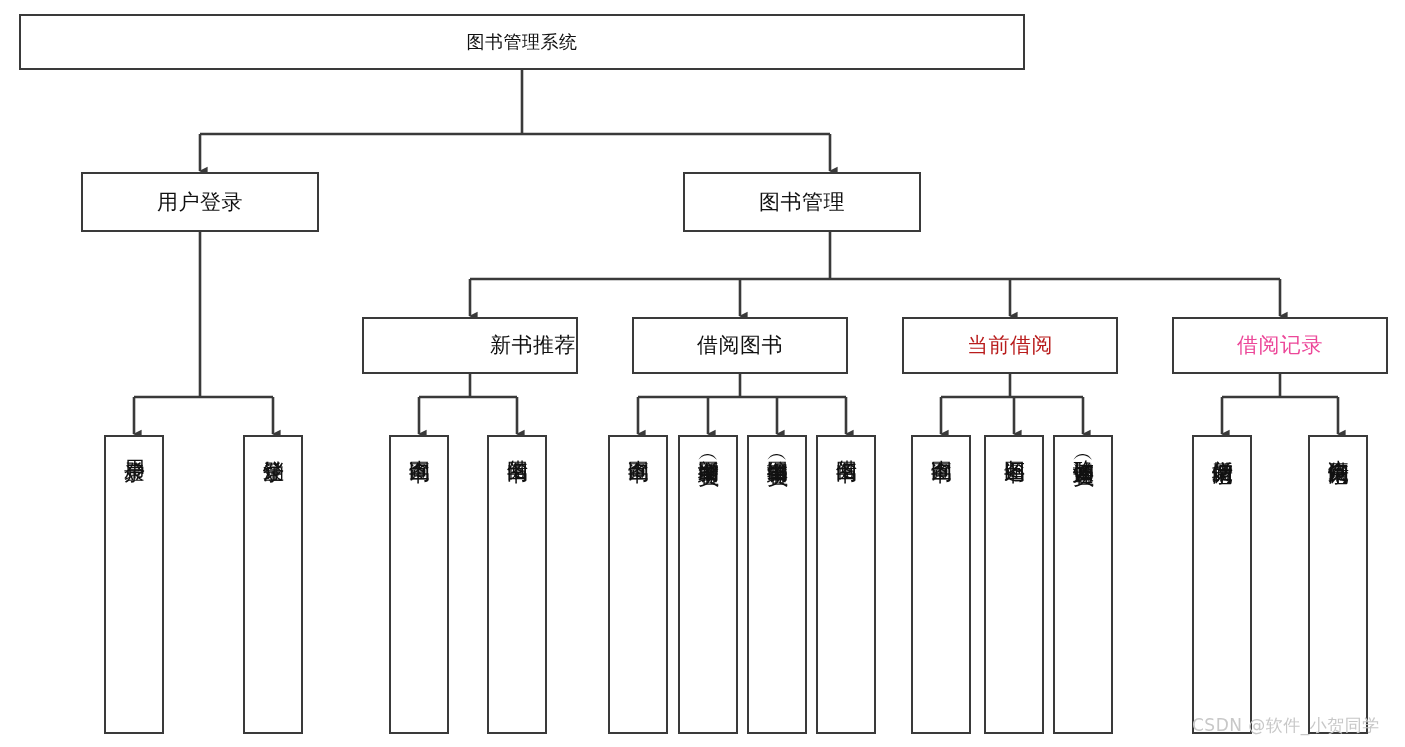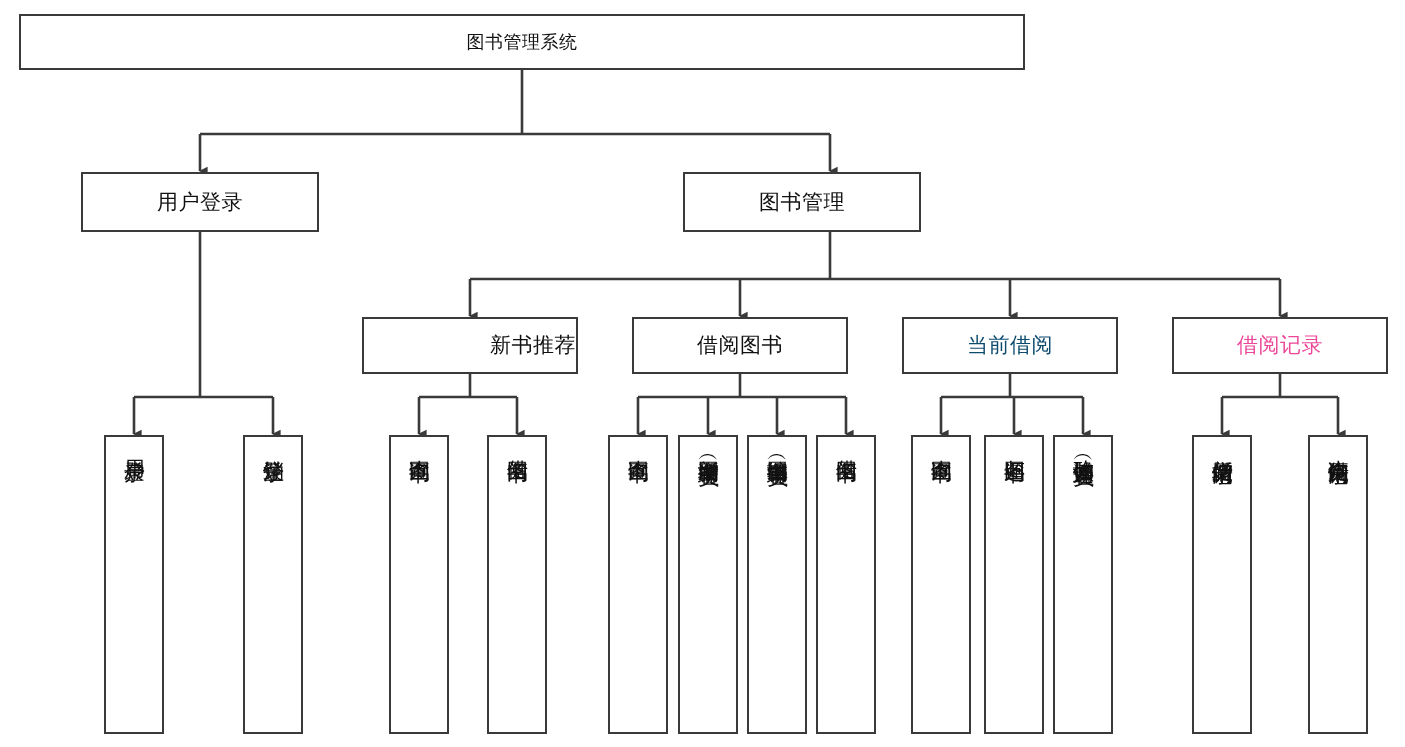--- a/index.html
+++ b/index.html
@@ -135,7 +135,7 @@
         <span class="label" style="color: rgb(17, 17, 17);">借阅图书</span>
       </div>
       <div class="node horizontal" style="left: 902px; top: 317px; width: 216px; height: 57px; border-color: rgb(58, 58, 58); background: rgb(255, 255, 255);">
-        <span class="label" style="color: #0c4a6e;">当前借阅</span>
+        <span class="label" style="color: #b91c1c;">当前借阅</span>
       </div>
       <div class="node horizontal" style="left: 1172px; top: 317px; width: 216px; height: 57px; border-color: rgb(58, 58, 58); background: rgb(255, 255, 255);">
         <span class="label" style="color: #ec4899;">借阅记录</span>

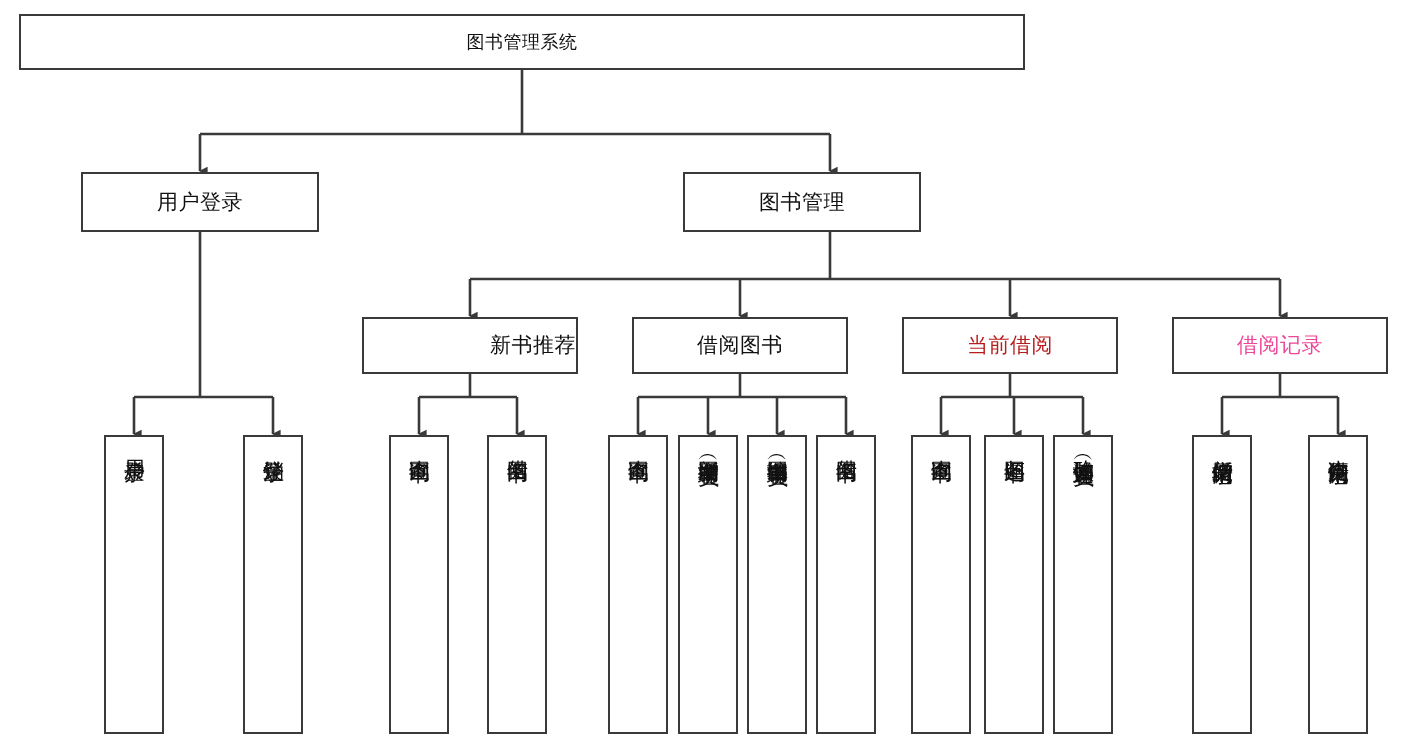--- a/index.html
+++ b/index.html
@@ -181,6 +181,7 @@
       </div>
     </div>
 
+  <div class="watermark" style="left:1192px; top:714px;">CSDN @软件_小贺同学</div>
 </div>
 
 </body></html>

